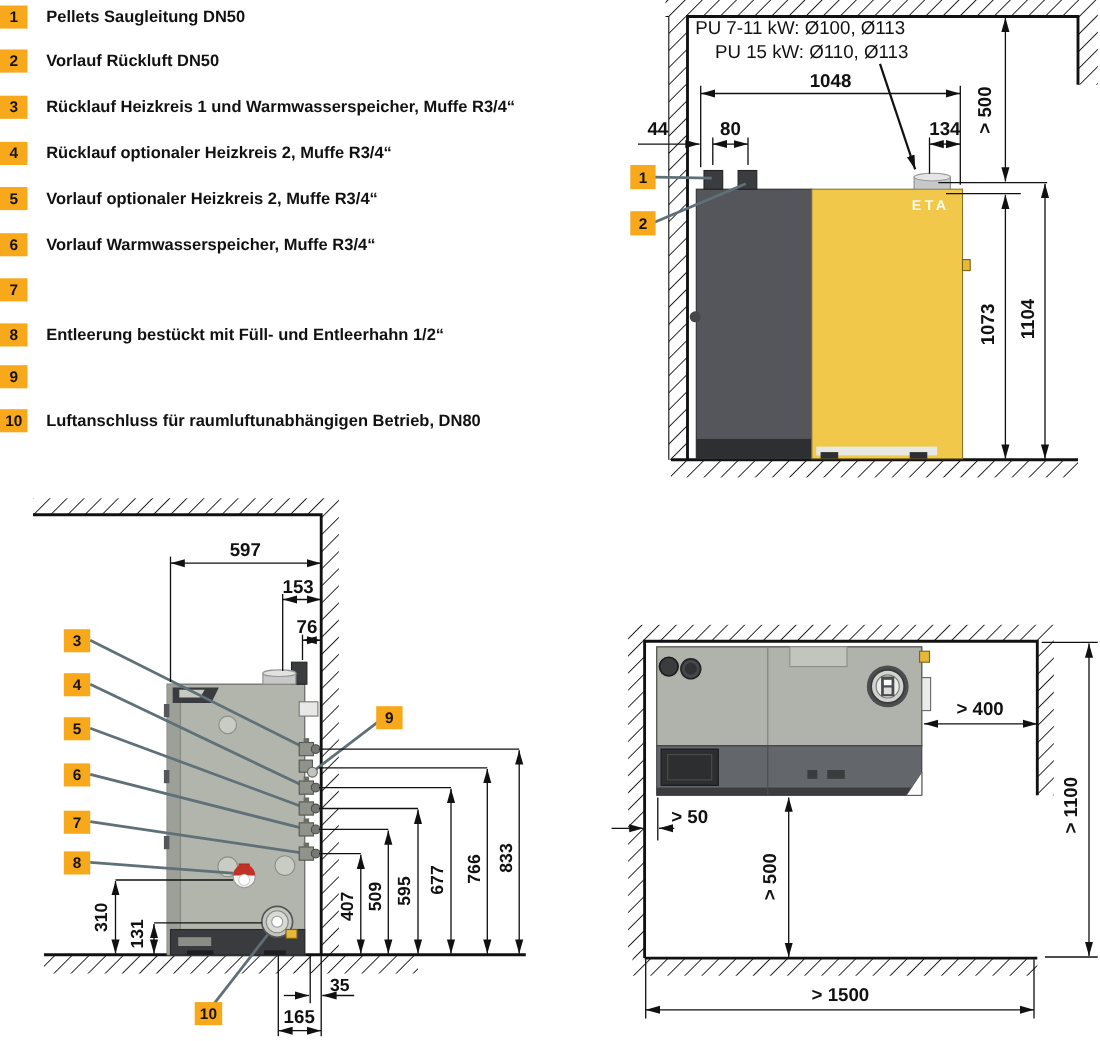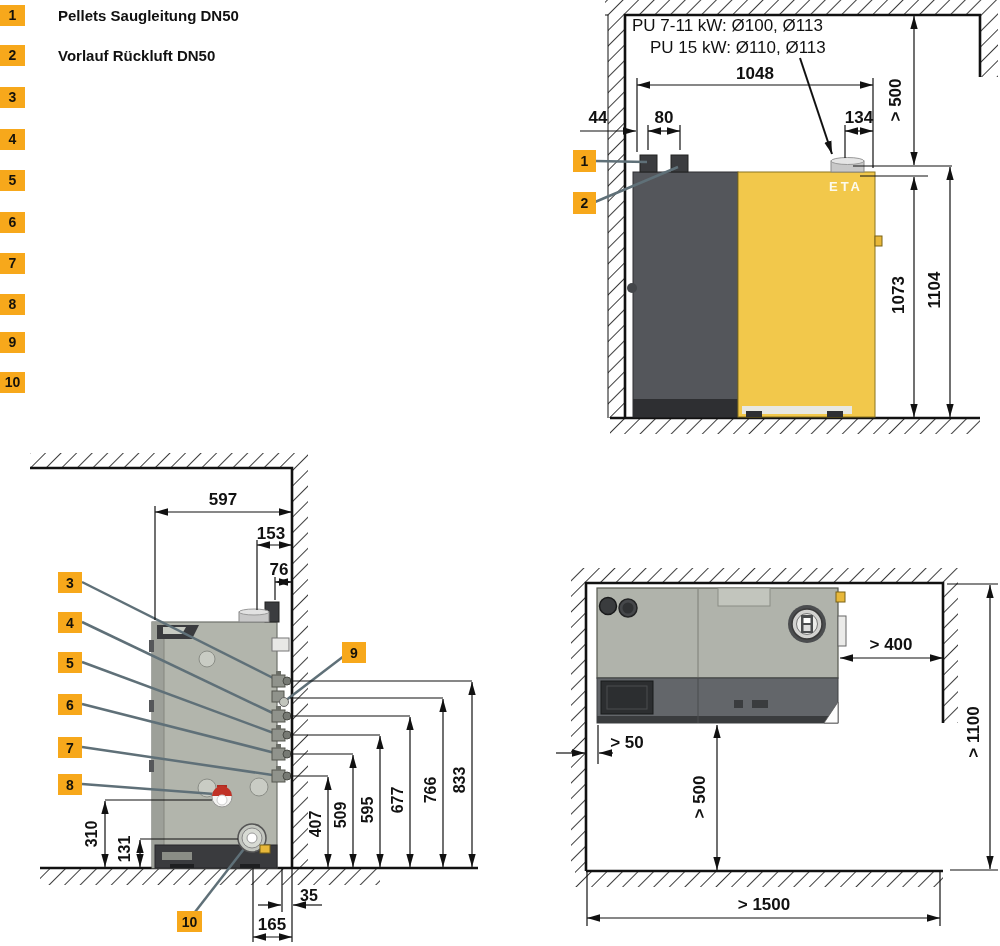--- a/index.html
+++ b/index.html
@@ -11,7 +11,7 @@
   .lnum{display:inline-flex;align-items:center;justify-content:center;
         min-width:21px;height:21px;padding:0 2px;background:var(--accent);
         font:700 14px "Liberation Sans",sans-serif;color:#15120b;}
-  .ltext{margin-left:33px;font:600 15px "Liberation Sans",sans-serif;color:#111;white-space:nowrap;}
+  .ltext{margin-left:17px;font:600 15px "Liberation Sans",sans-serif;color:#111;white-space:nowrap;}
   
   .dim  {font:700 17px "Liberation Sans",sans-serif;fill:#111;}
   .dimS {font:700 16px "Liberation Sans",sans-serif;fill:#111;}

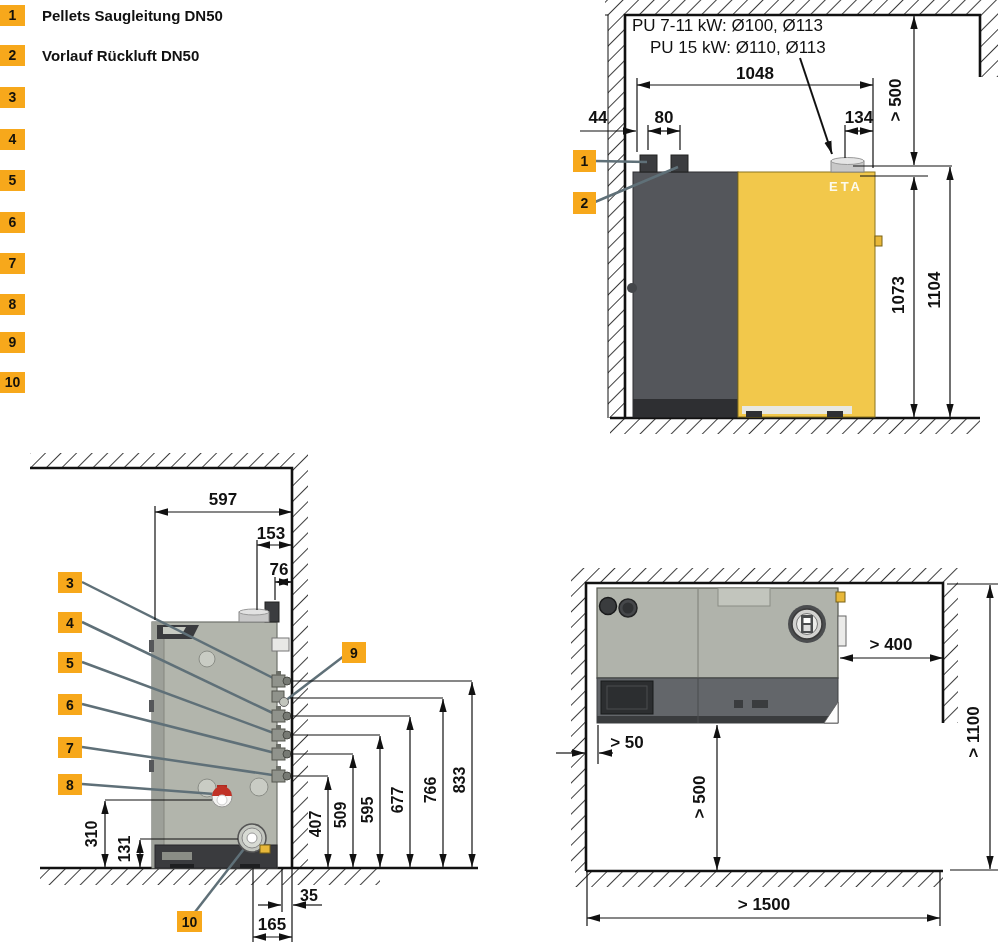--- a/index.html
+++ b/index.html
@@ -36,6 +36,7 @@
       </div>
     <div class="lrow" style="top:86px">
         <span class="lnum">3</span>
+        <span class="ltext">Rücklauf Heizkreis 1 und Warmwasserspeicher, Muffe R3/4“</span>
       </div>
     <div class="lrow" style="top:128px">
         <span class="lnum">4</span>

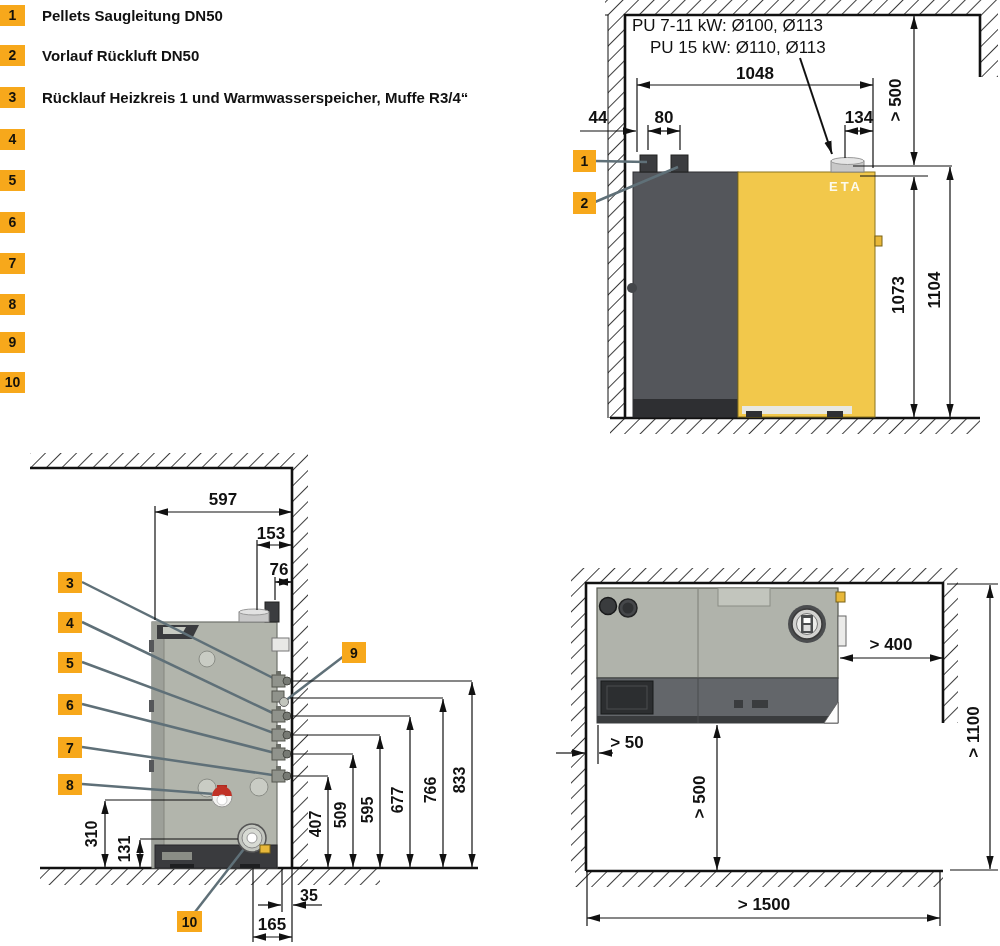--- a/index.html
+++ b/index.html
@@ -40,6 +40,7 @@
       </div>
     <div class="lrow" style="top:128px">
         <span class="lnum">4</span>
+        <span class="ltext">Rücklauf optionaler Heizkreis 2, Muffe R3/4“</span>
       </div>
     <div class="lrow" style="top:169px">
         <span class="lnum">5</span>

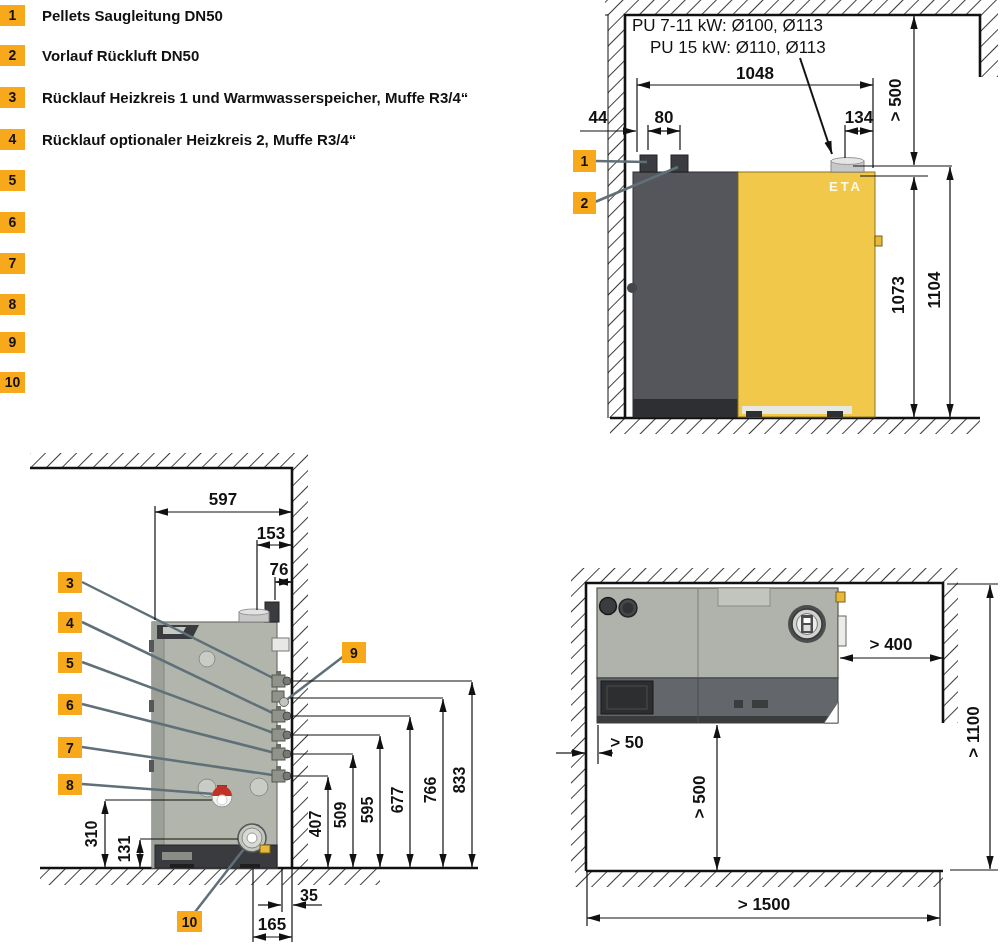--- a/index.html
+++ b/index.html
@@ -44,6 +44,7 @@
       </div>
     <div class="lrow" style="top:169px">
         <span class="lnum">5</span>
+        <span class="ltext">Vorlauf optionaler Heizkreis 2, Muffe R3/4“</span>
       </div>
     <div class="lrow" style="top:211px">
         <span class="lnum">6</span>

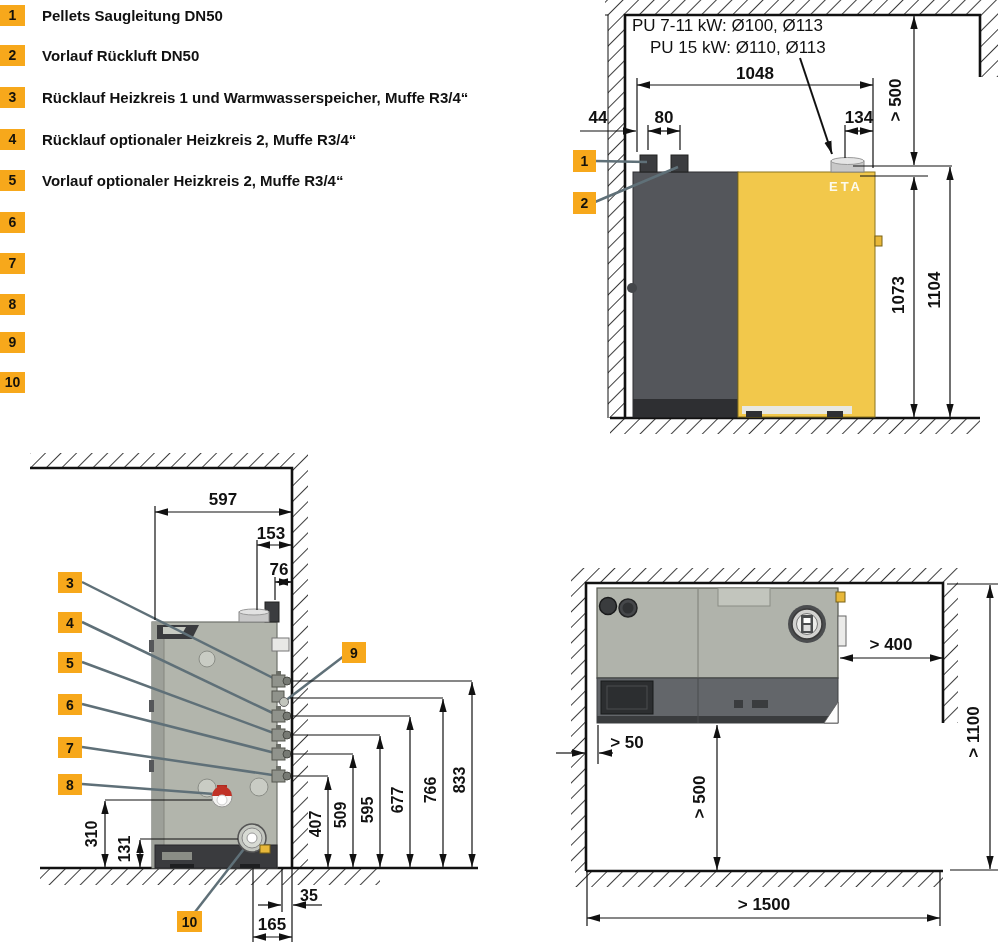--- a/index.html
+++ b/index.html
@@ -48,6 +48,7 @@
       </div>
     <div class="lrow" style="top:211px">
         <span class="lnum">6</span>
+        <span class="ltext">Vorlauf Warmwasserspeicher, Muffe R3/4“</span>
       </div>
     <div class="lrow" style="top:252px">
         <span class="lnum">7</span>

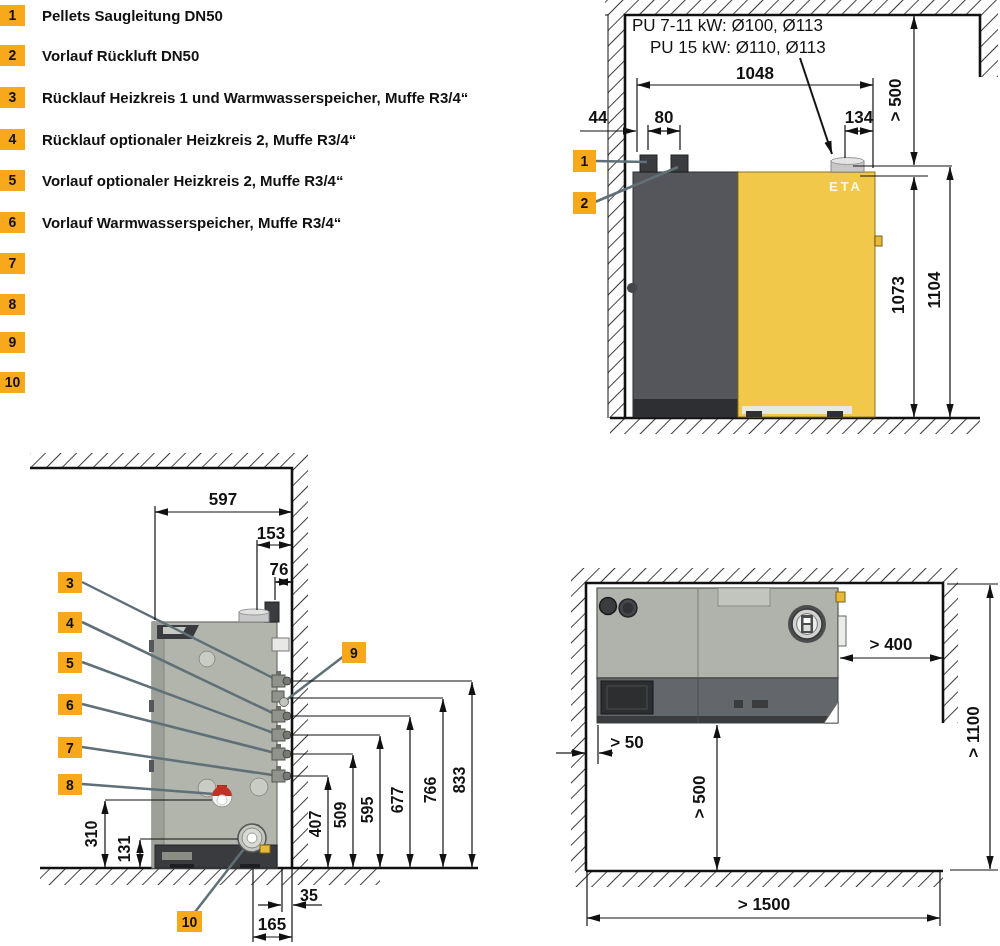--- a/index.html
+++ b/index.html
@@ -55,6 +55,7 @@
       </div>
     <div class="lrow" style="top:293px">
         <span class="lnum">8</span>
+        <span class="ltext">Entleerung bestückt mit Füll- und Entleerhahn 1/2“</span>
       </div>
     <div class="lrow" style="top:331px">
         <span class="lnum">9</span>

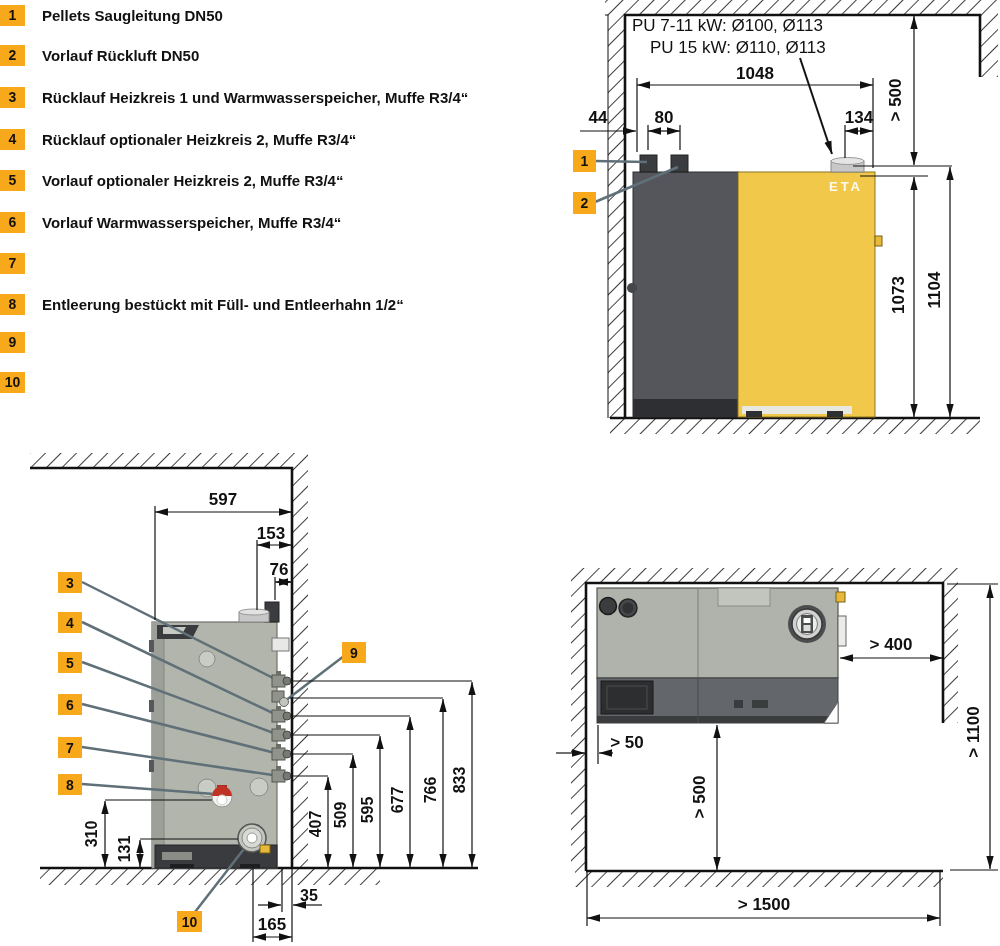--- a/index.html
+++ b/index.html
@@ -62,6 +62,7 @@
       </div>
     <div class="lrow" style="top:371px">
         <span class="lnum">10</span>
+        <span class="ltext">Luftanschluss für raumluftunabhängigen Betrieb, DN80</span>
       </div>
   </div>
 

